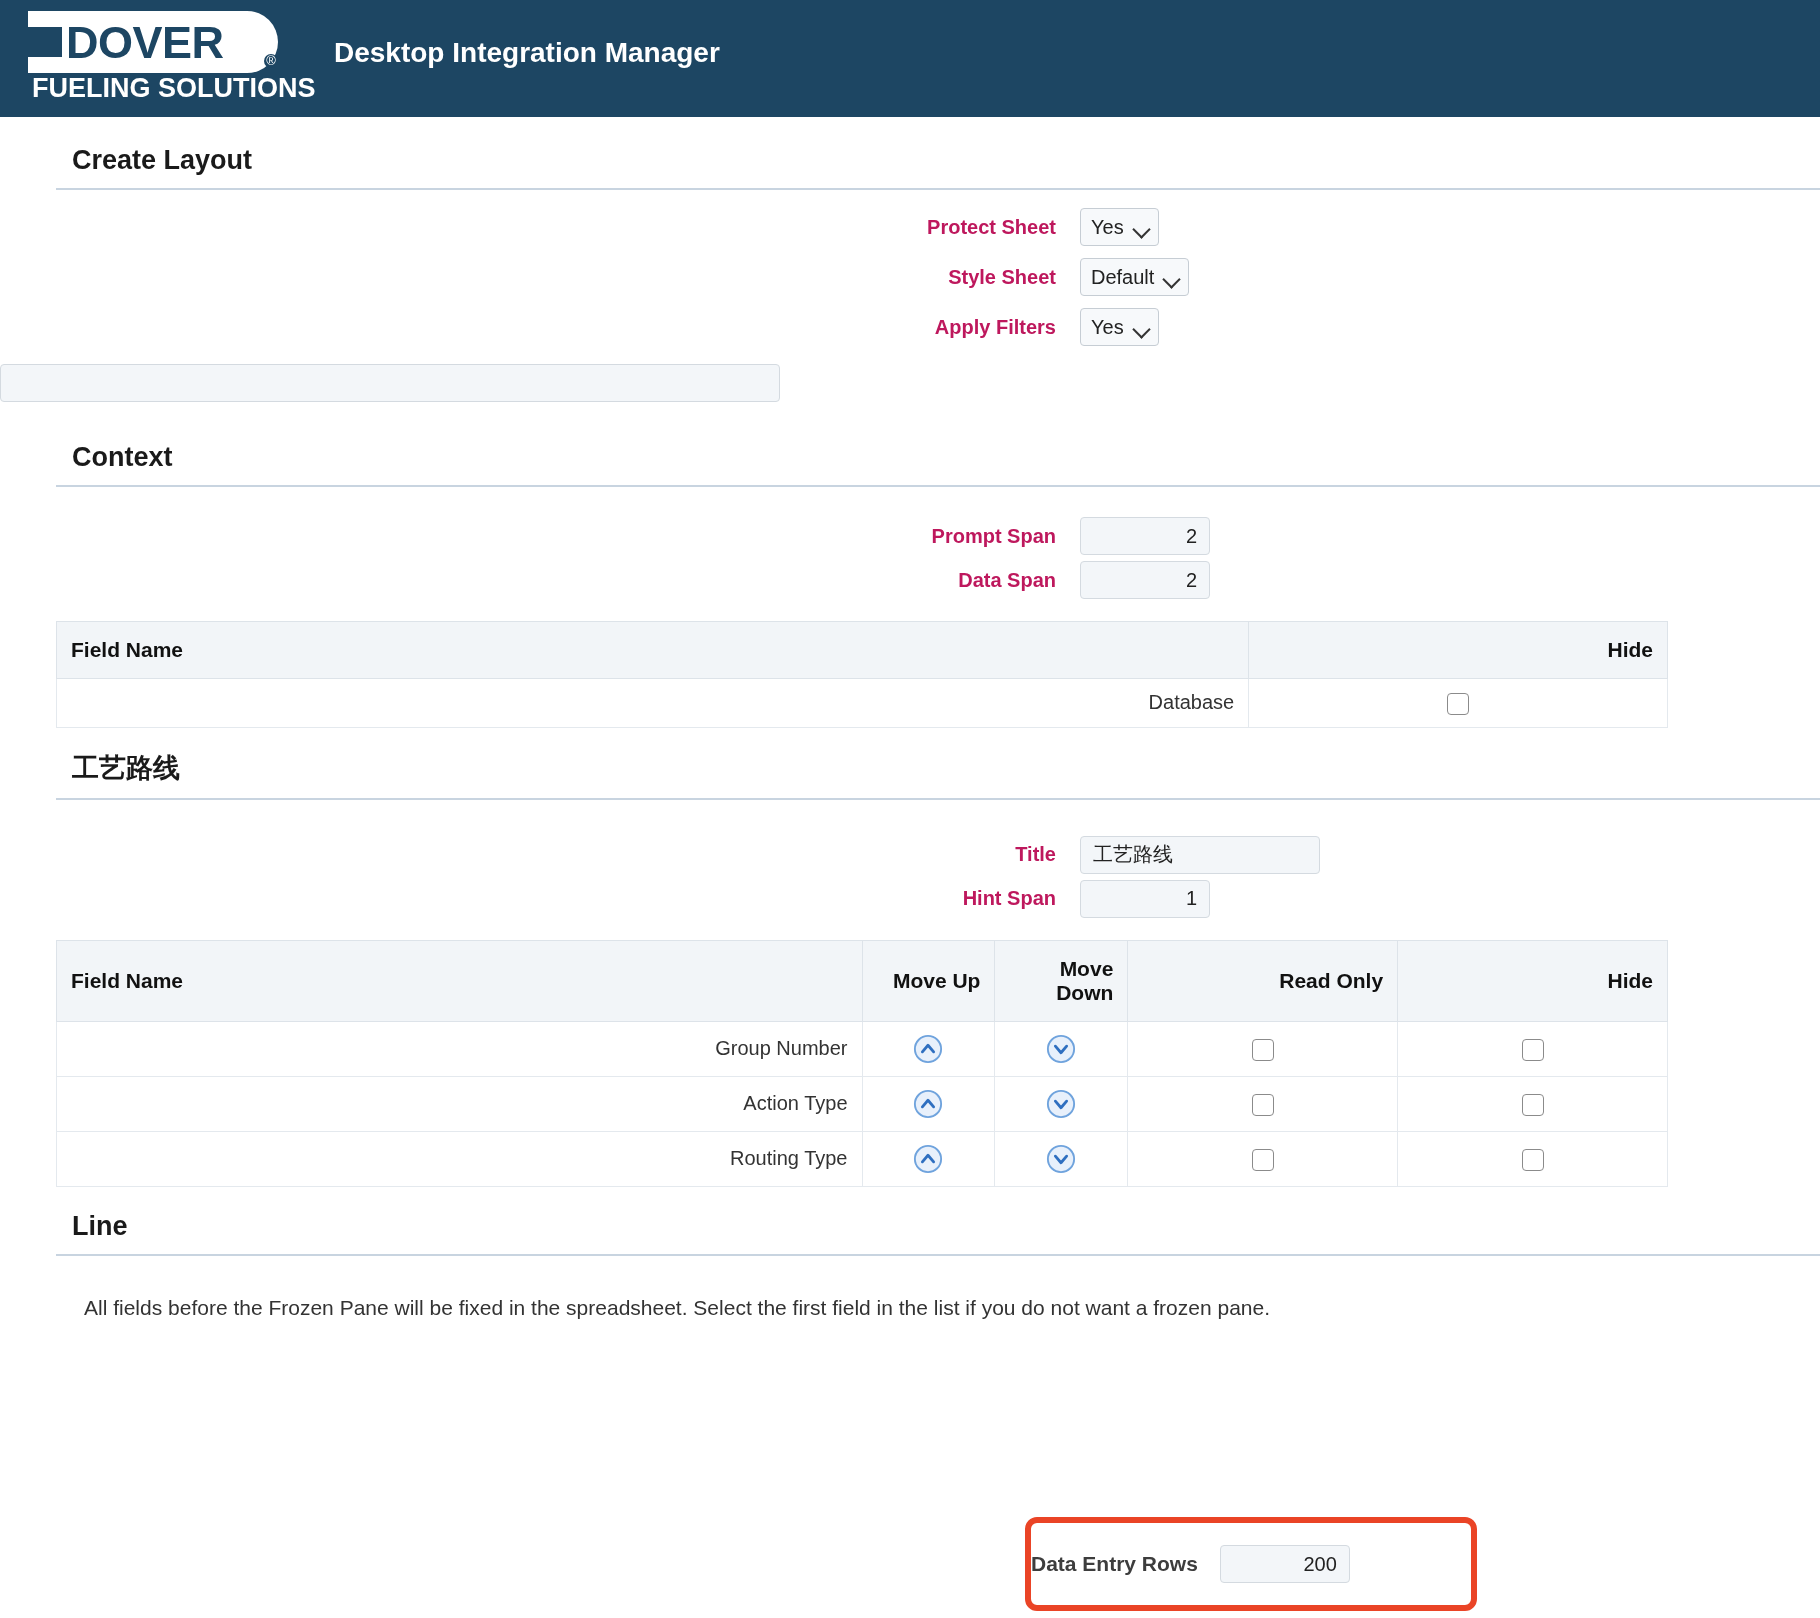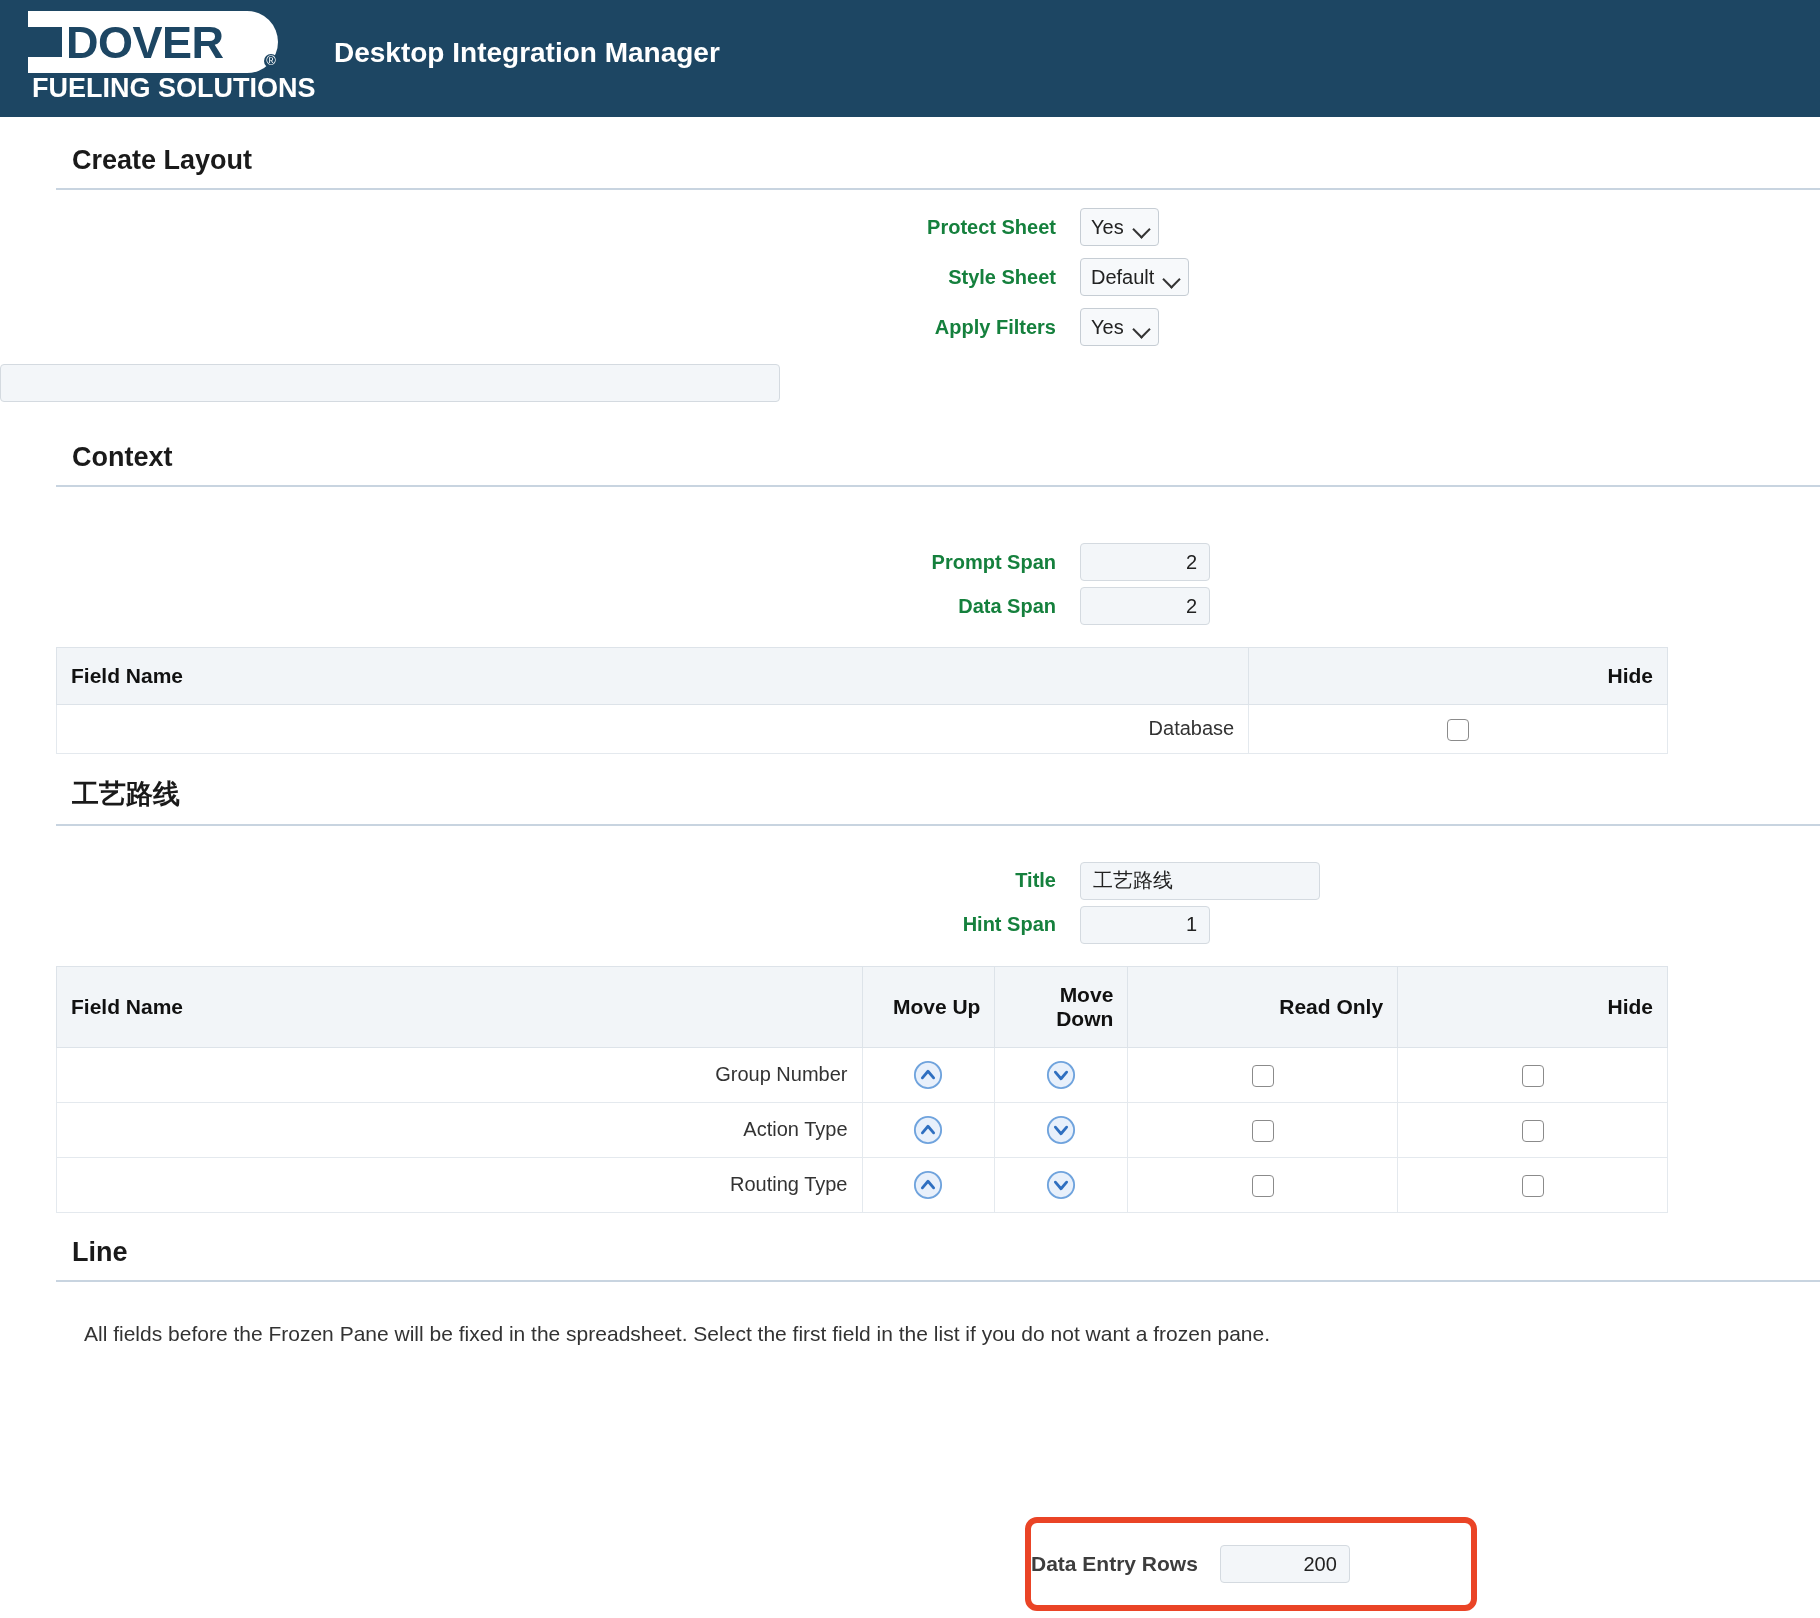--- a/index.html
+++ b/index.html
@@ -125,7 +125,7 @@
     text-align: right;
     font-size: 20px;
     font-weight: bold;
-    color: #15803d;
+    color: #be185d;
     padding-right: 24px;
     white-space: nowrap;
   }

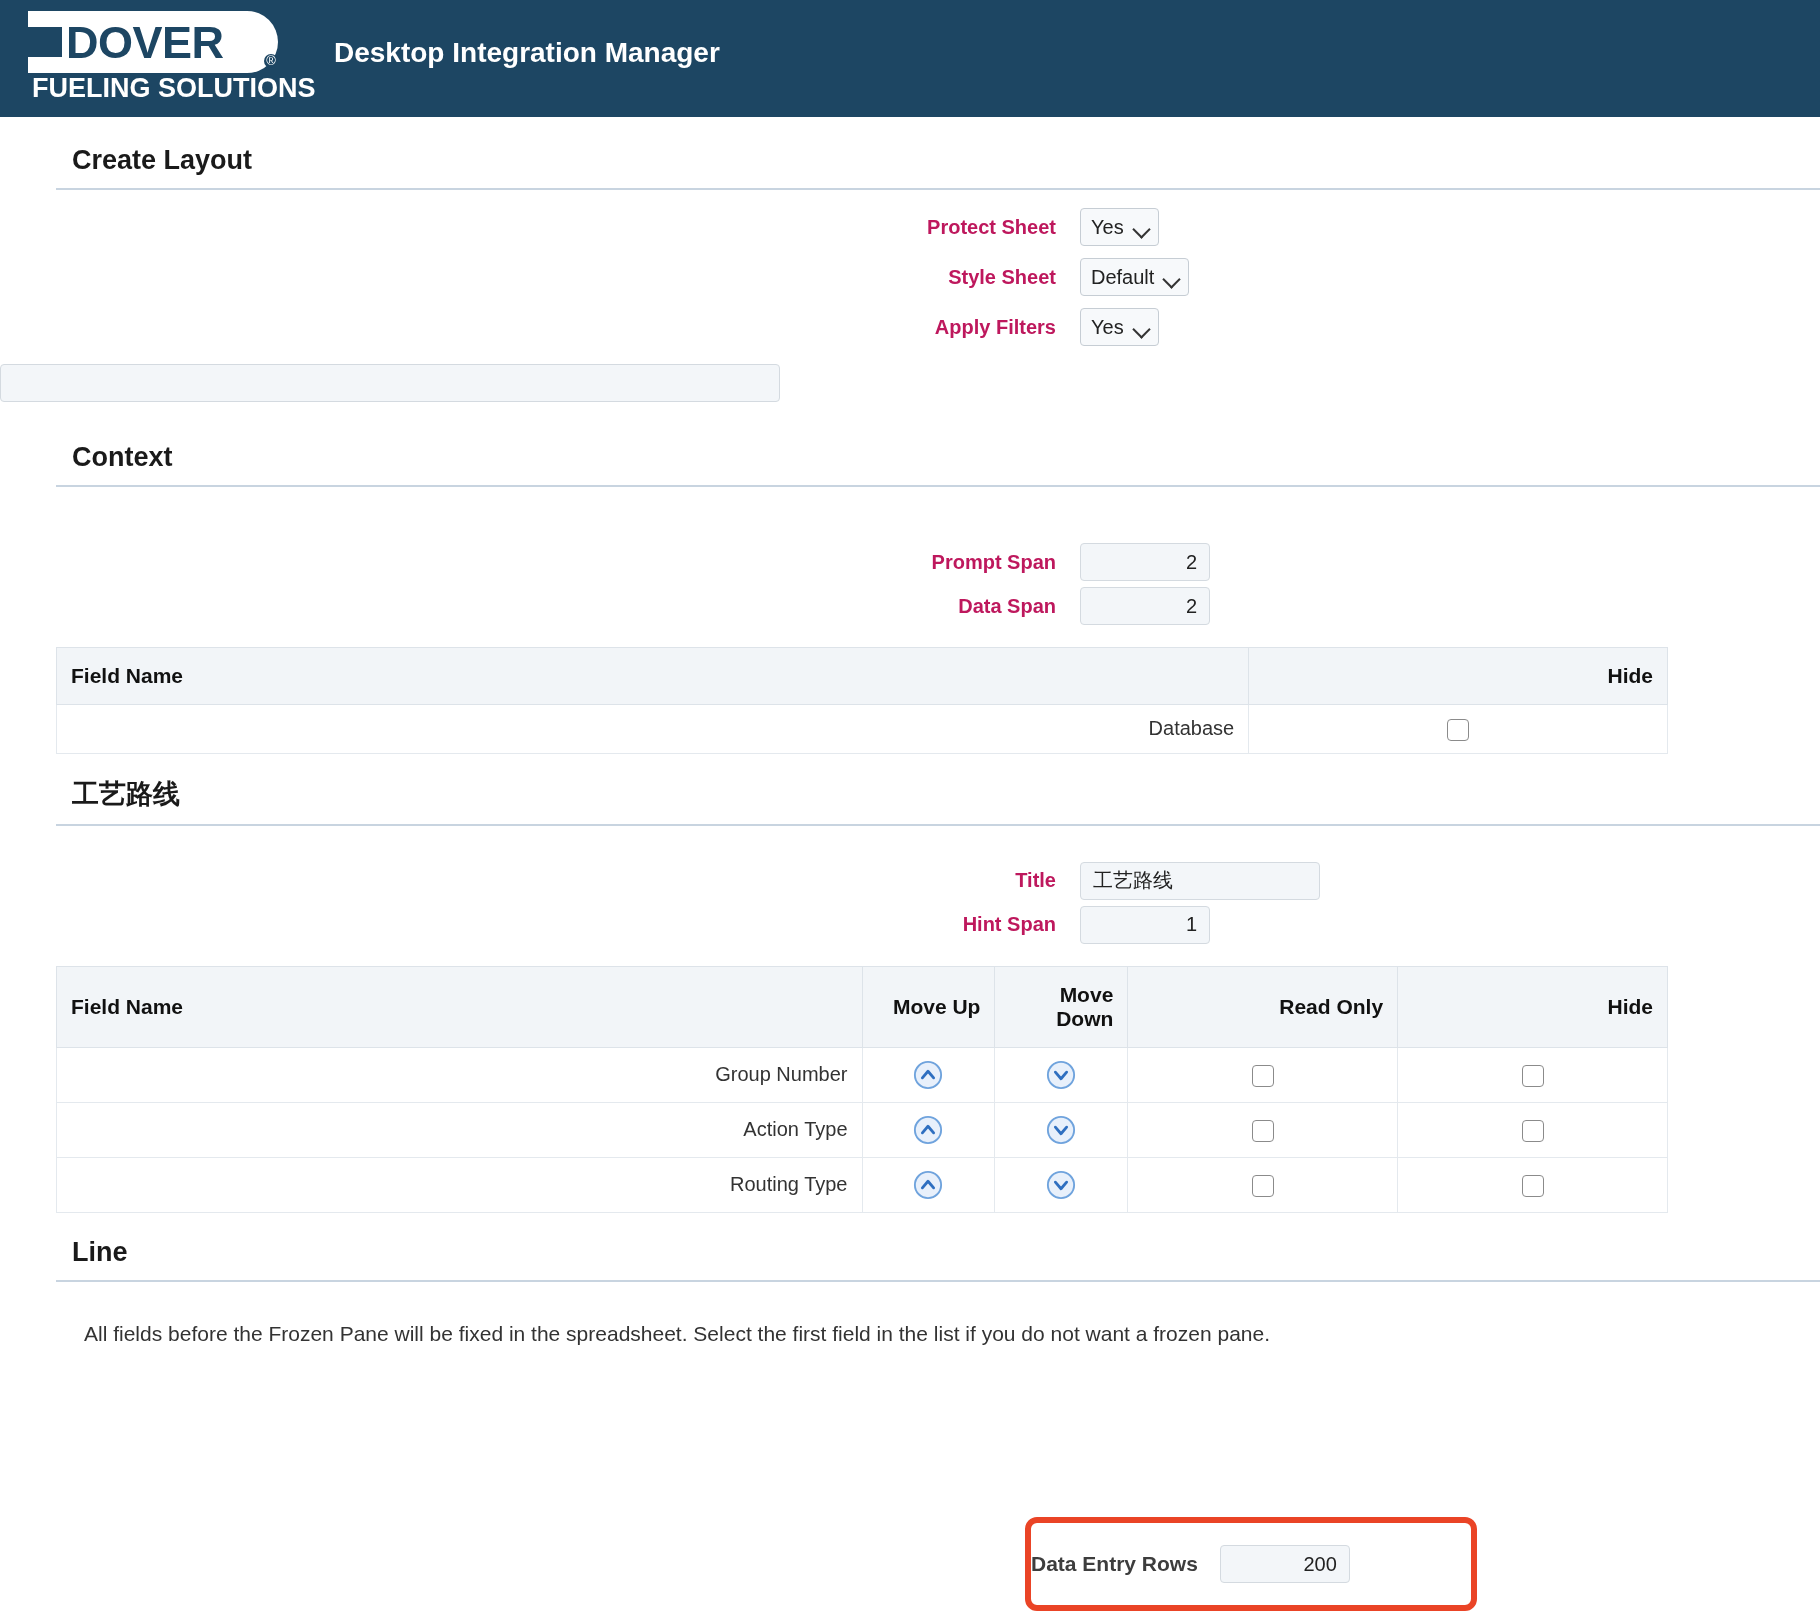--- a/index.html
+++ b/index.html
@@ -311,7 +311,7 @@
   <h2 class="section-title">Context</h2>
   <div class="section-rule"></div>
 
-  <div class="form-block" style="padding-top:56px;">
+  <div class="form-block" style="padding-top:30px;">
     <div class="form-row" style="margin-bottom:6px;">
       <div class="lbl">Prompt Span</div>
       <input class="txt num" type="text" value="2" style="">

